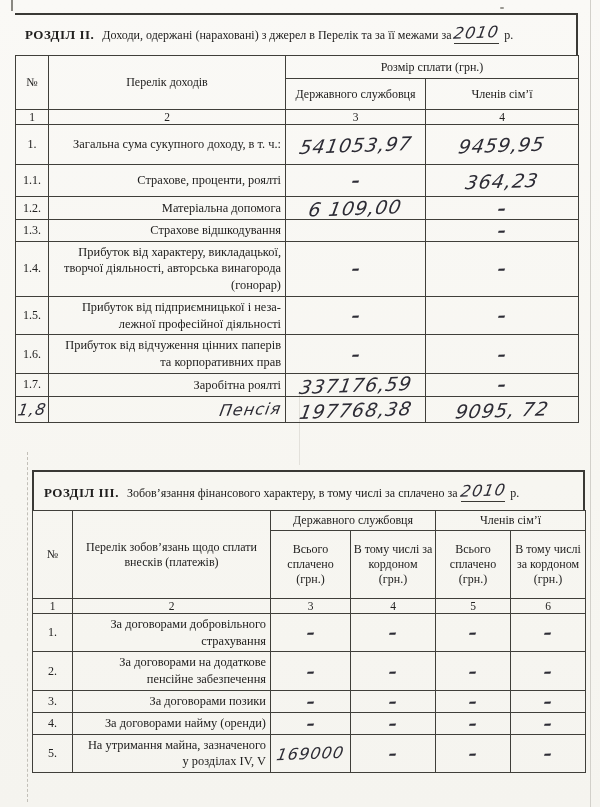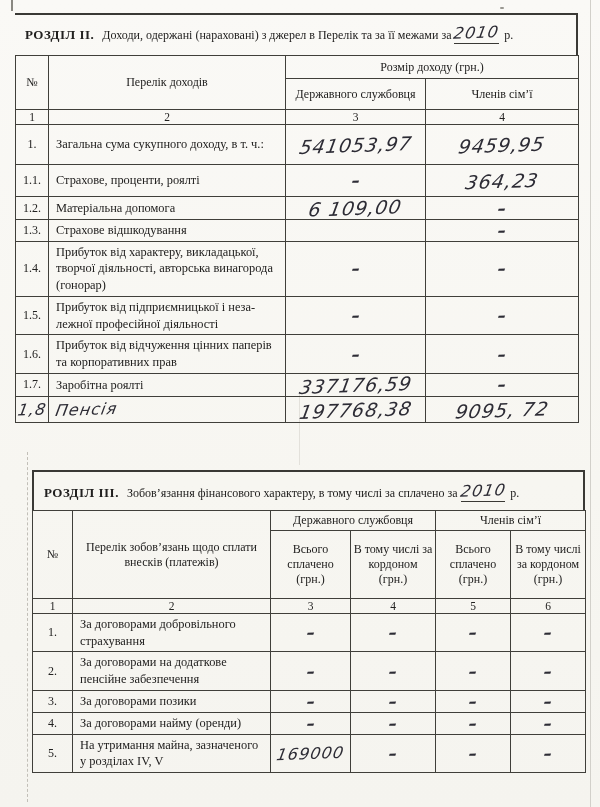--- a/index.html
+++ b/index.html
@@ -80,7 +80,7 @@
           <tr style="height:23px">
         <th rowspan="2">№</th>
         <th rowspan="2">Перелік доходів</th>
-        <th colspan="2">Розмір доходу (грн.)</th>
+        <th colspan="2">Розмір сплати (грн.)</th>
       </tr>
       <tr style="height:31px">
         <th>Державного службовця</th>

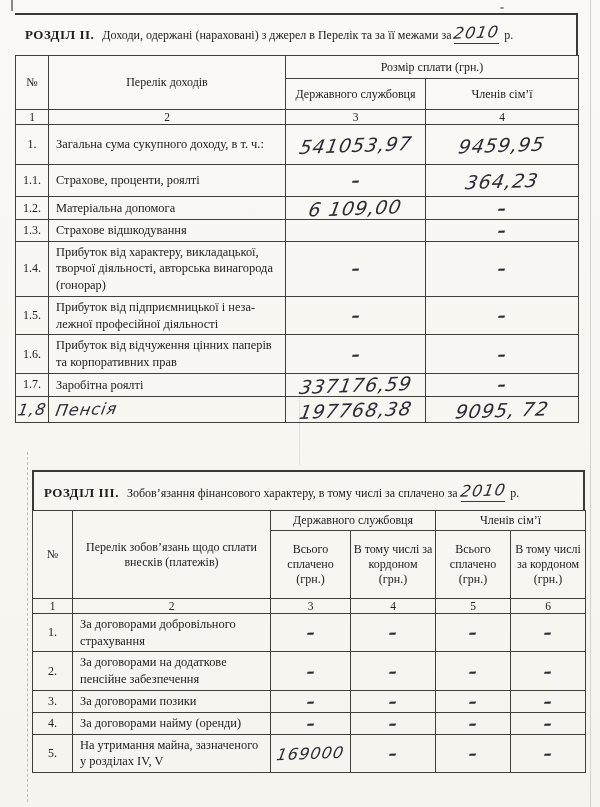--- a/index.html
+++ b/index.html
@@ -37,7 +37,7 @@
   th,td{border:1.5px solid #403f3a;box-sizing:border-box;overflow:hidden;}
   th{font-weight:normal;font-size:12px;padding:1px 2px;}
   td.no{text-align:center;font-size:12px;}
-  td.lbl{text-align:left;padding:2px 4px 2px 7px;font-size:12.4px;line-height:1.35;}
+  td.lbl{text-align:right;padding:2px 4px 2px 7px;font-size:12.4px;line-height:1.35;}
   td.val{text-align:center;padding:0 2px;}
   tr.nums td{text-align:center;font-size:11.5px;height:15px;padding:0;}
 

